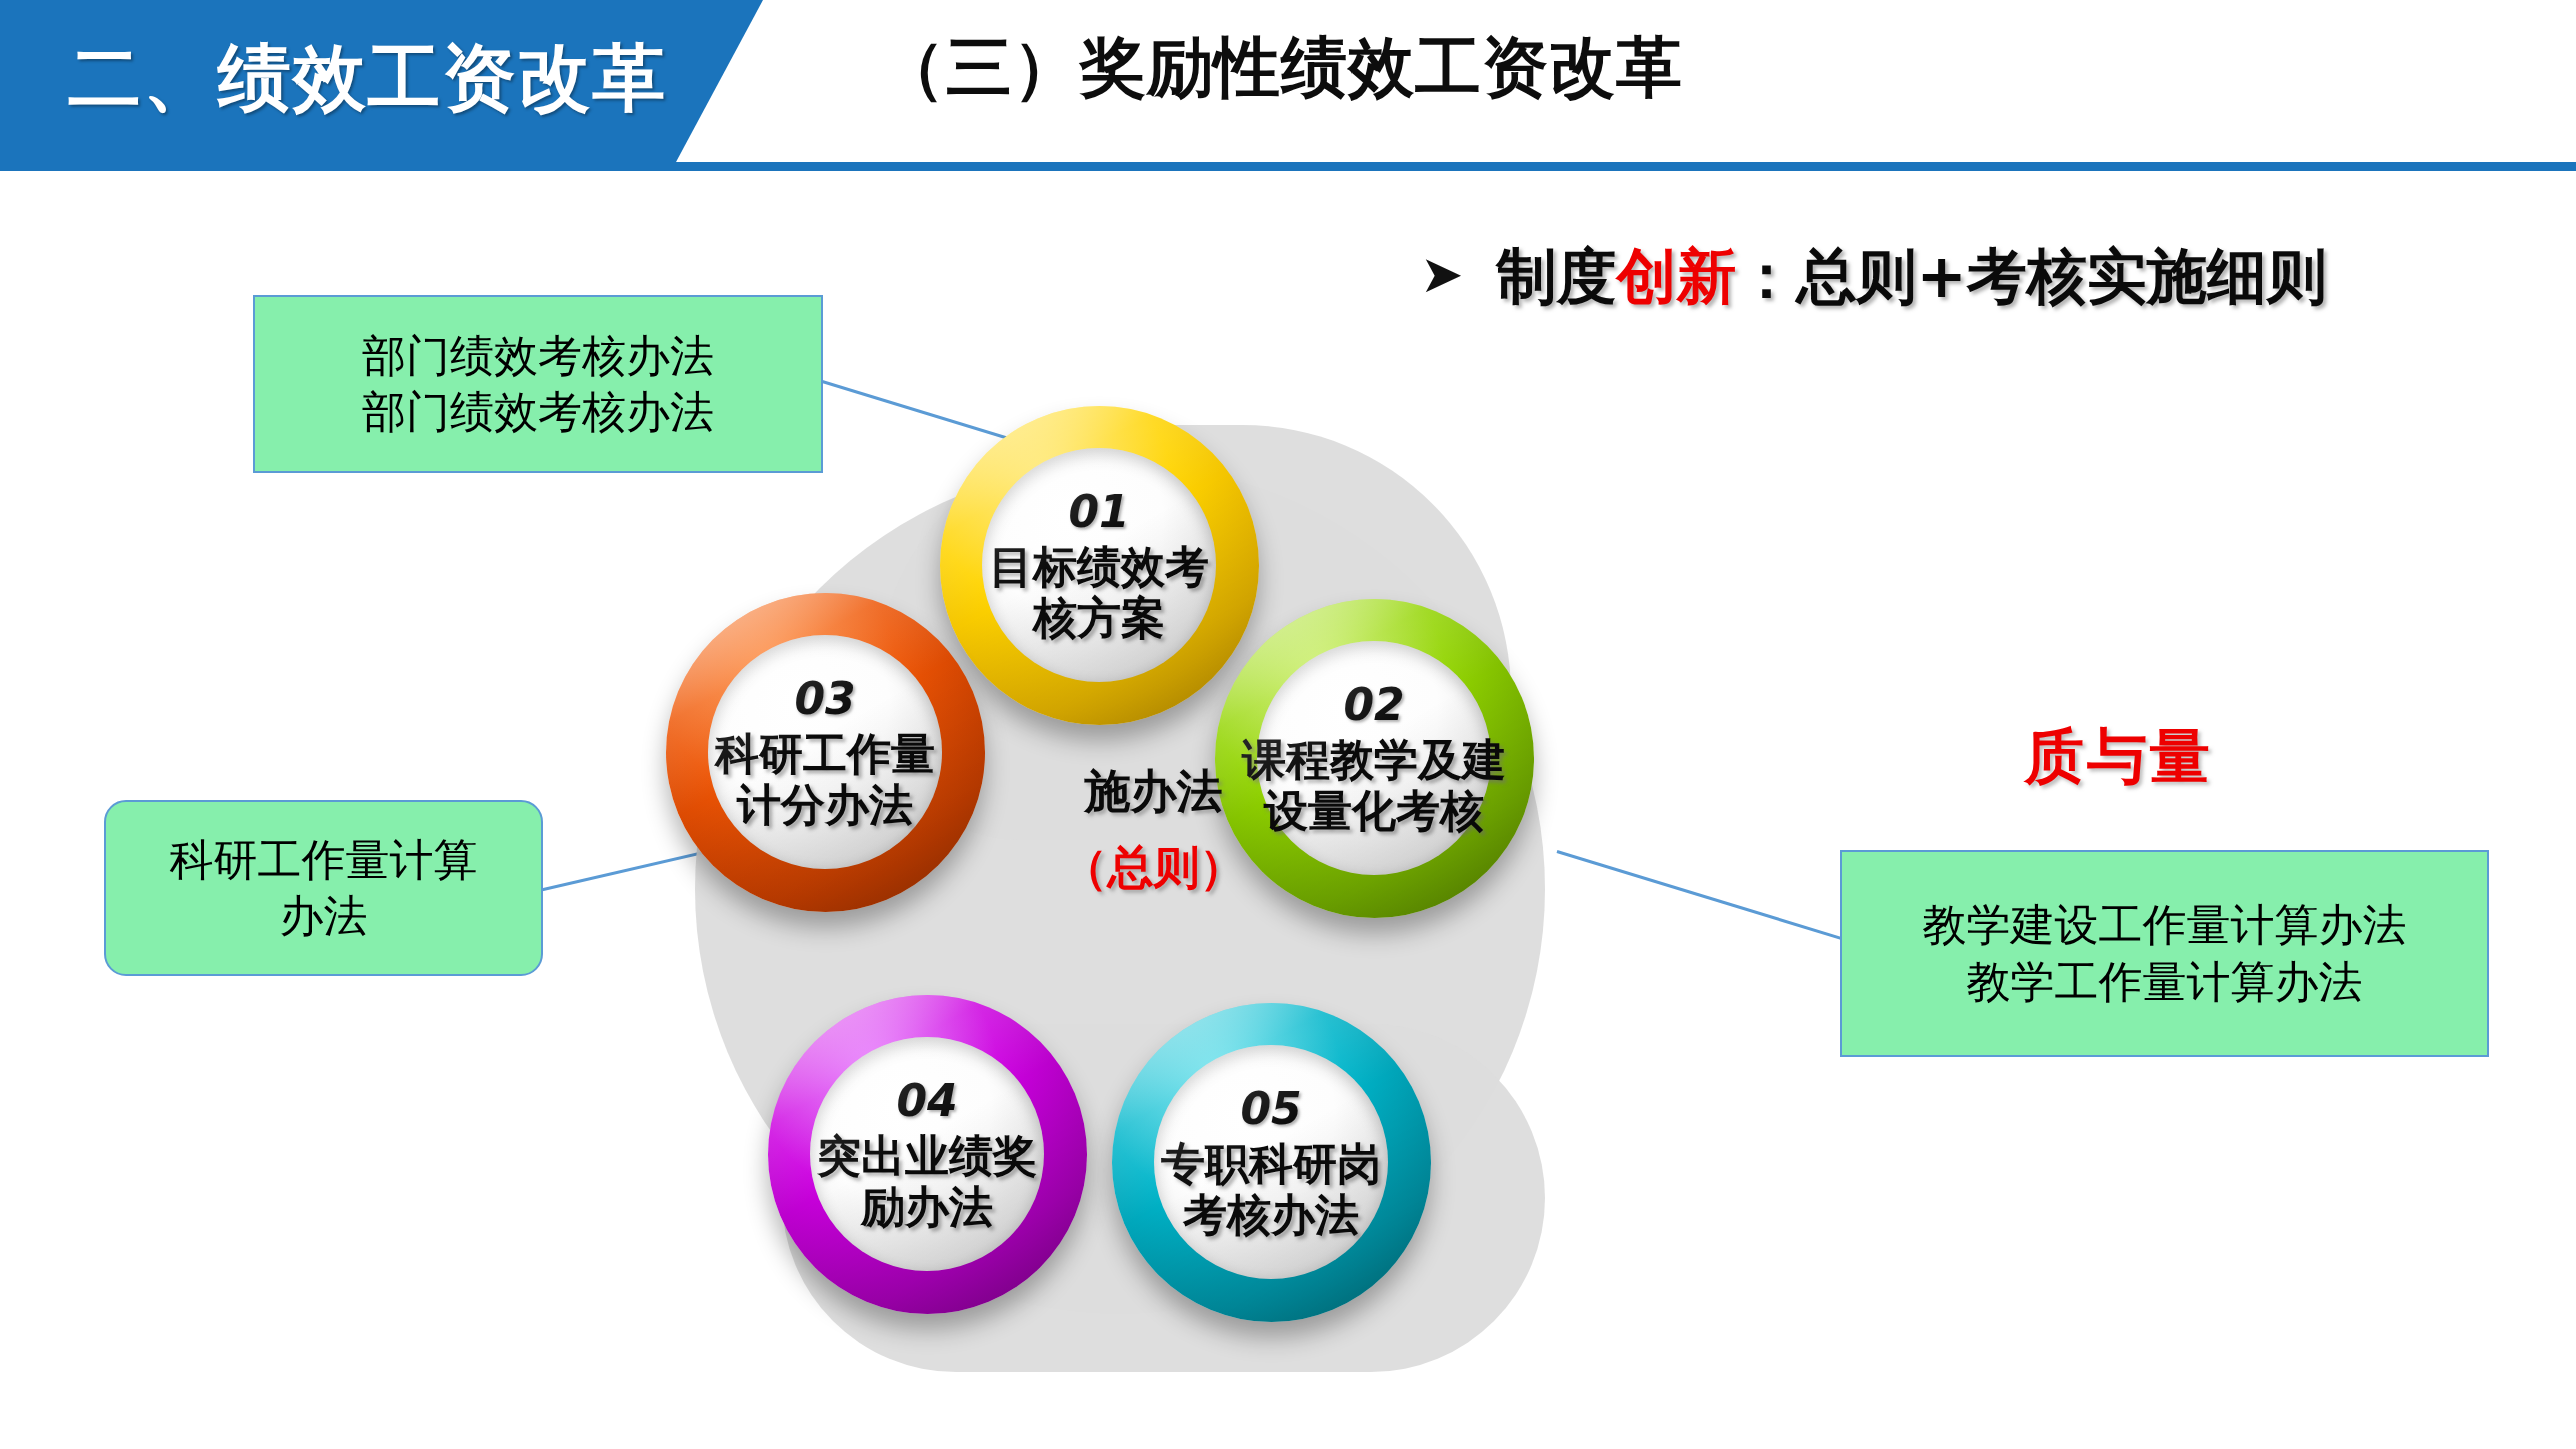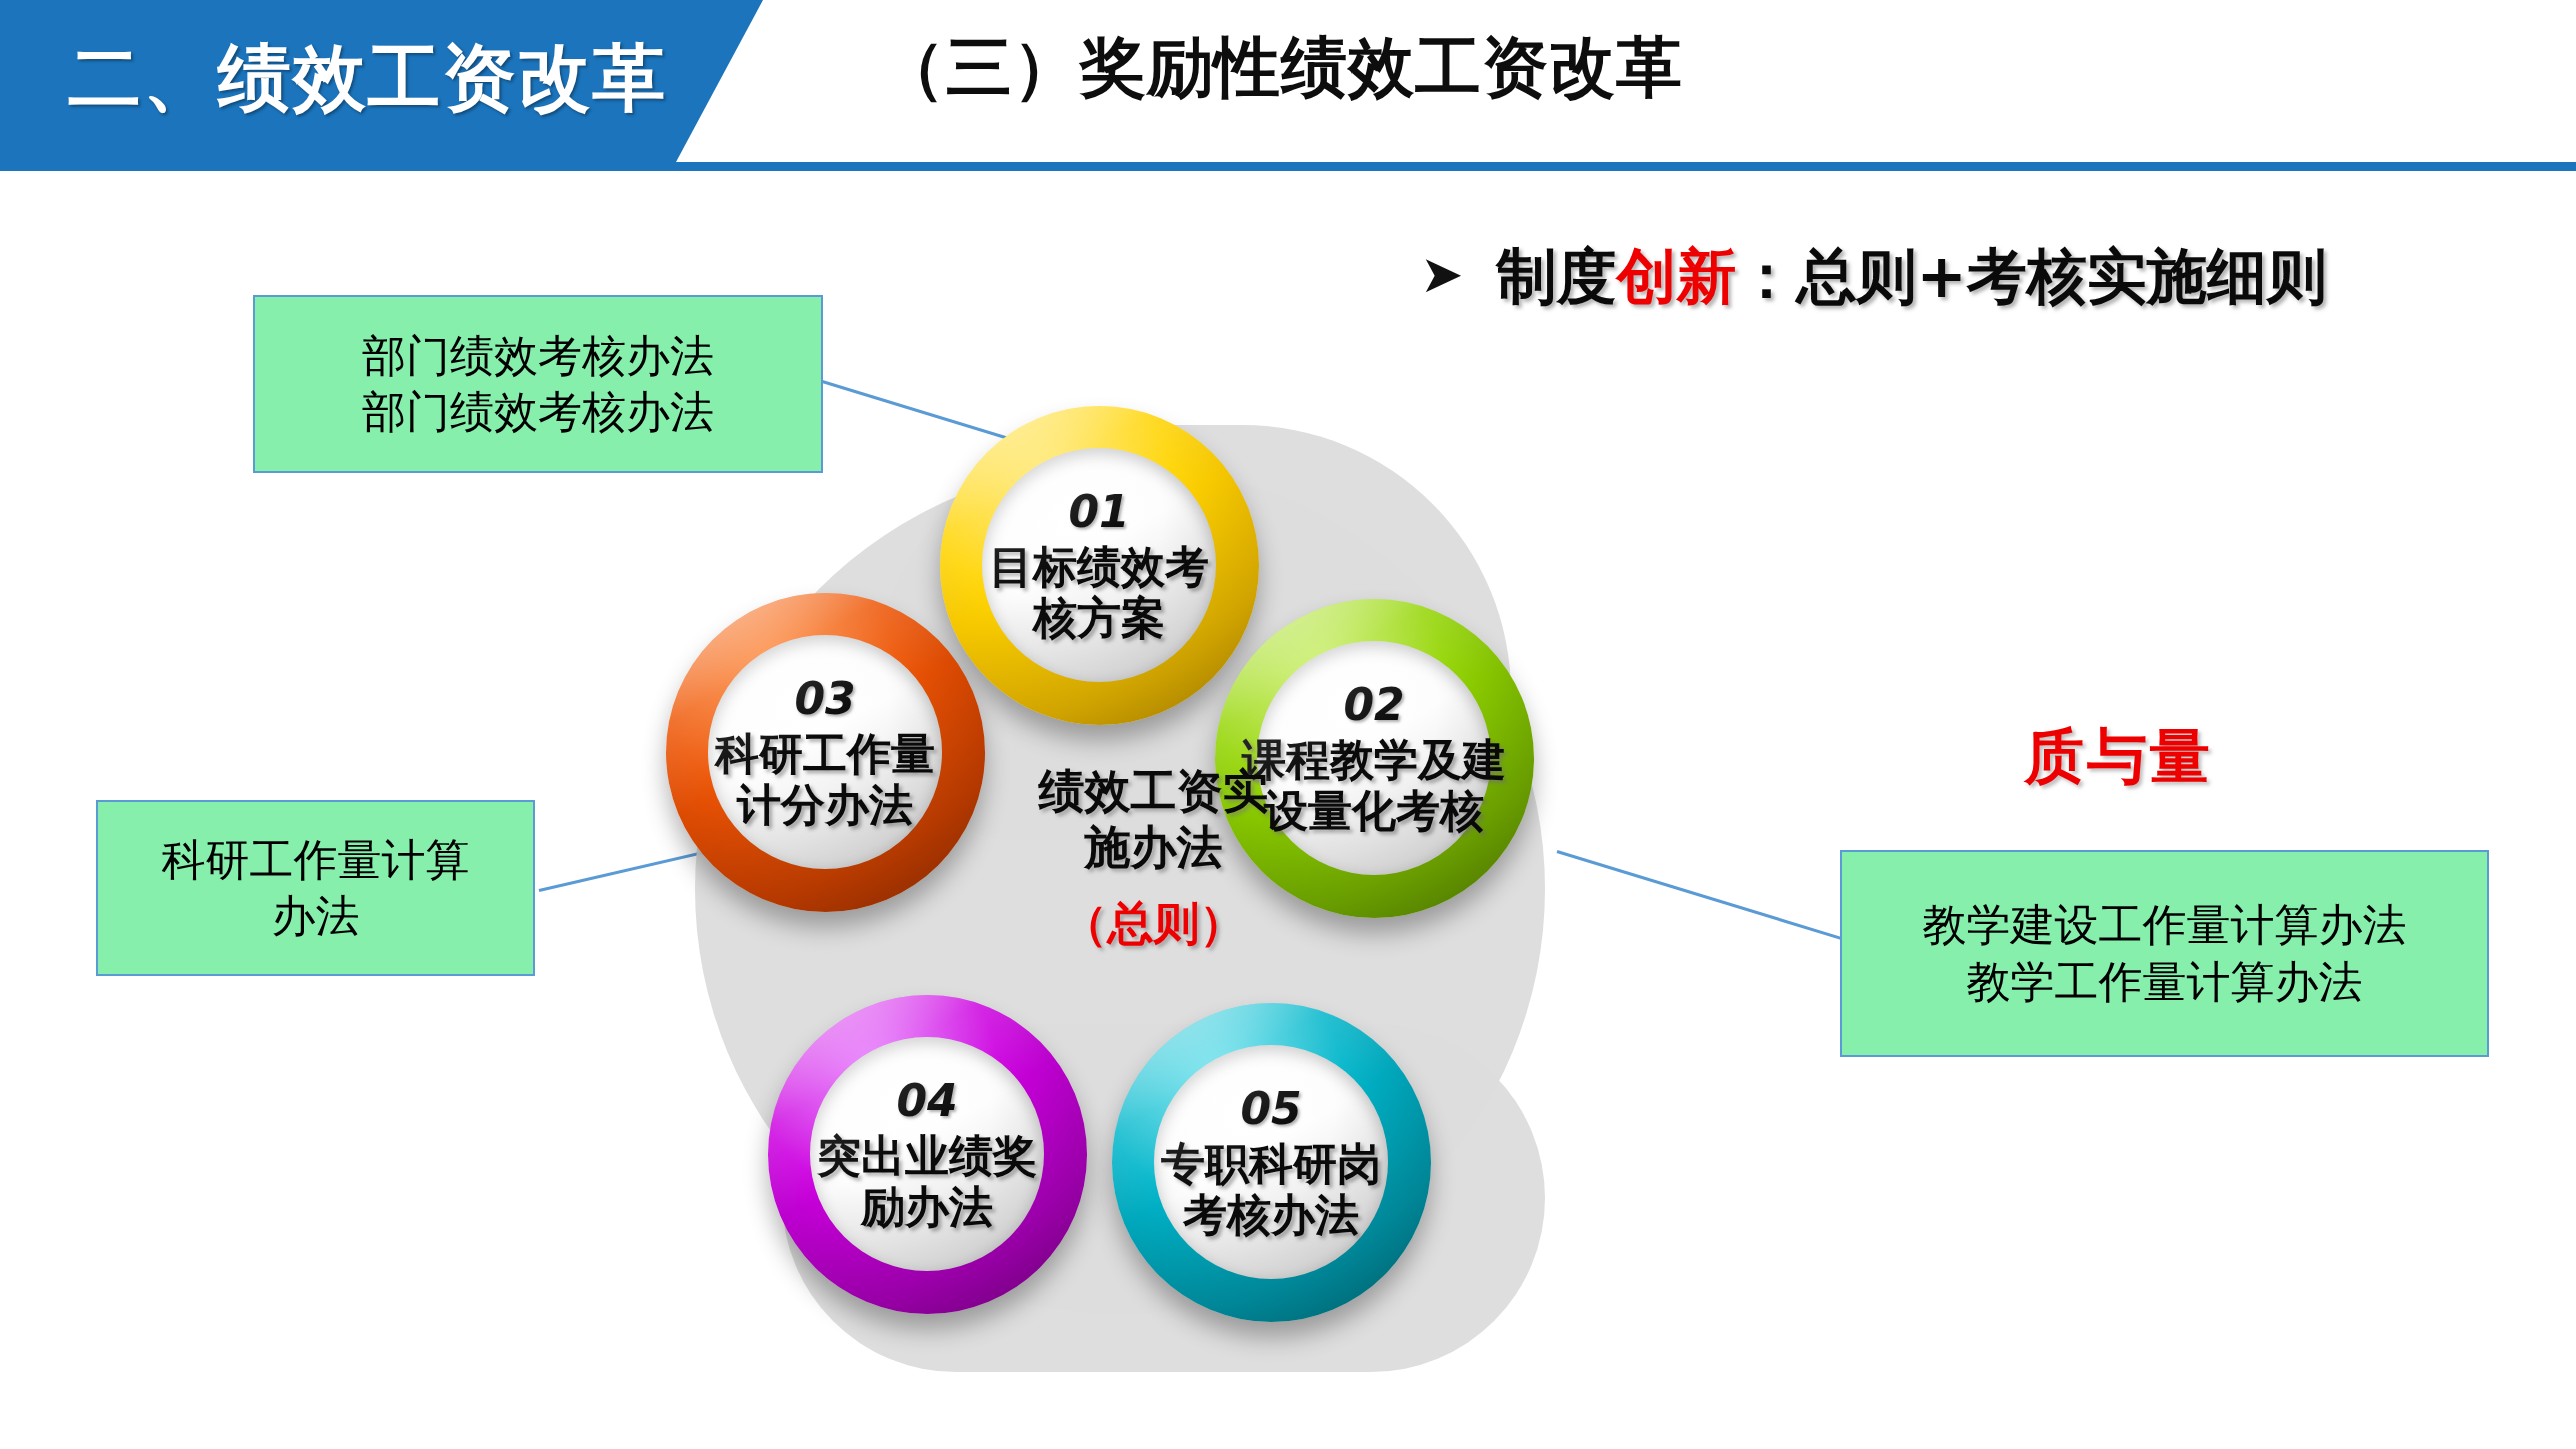--- a/index.html
+++ b/index.html
@@ -199,7 +199,6 @@
   </div>
 
   <div class="center-lbl">
-    <span class="l">绩效工资实</span>
     <span class="l">施办法</span>
     <span class="sub">（总则）</span>
   </div>

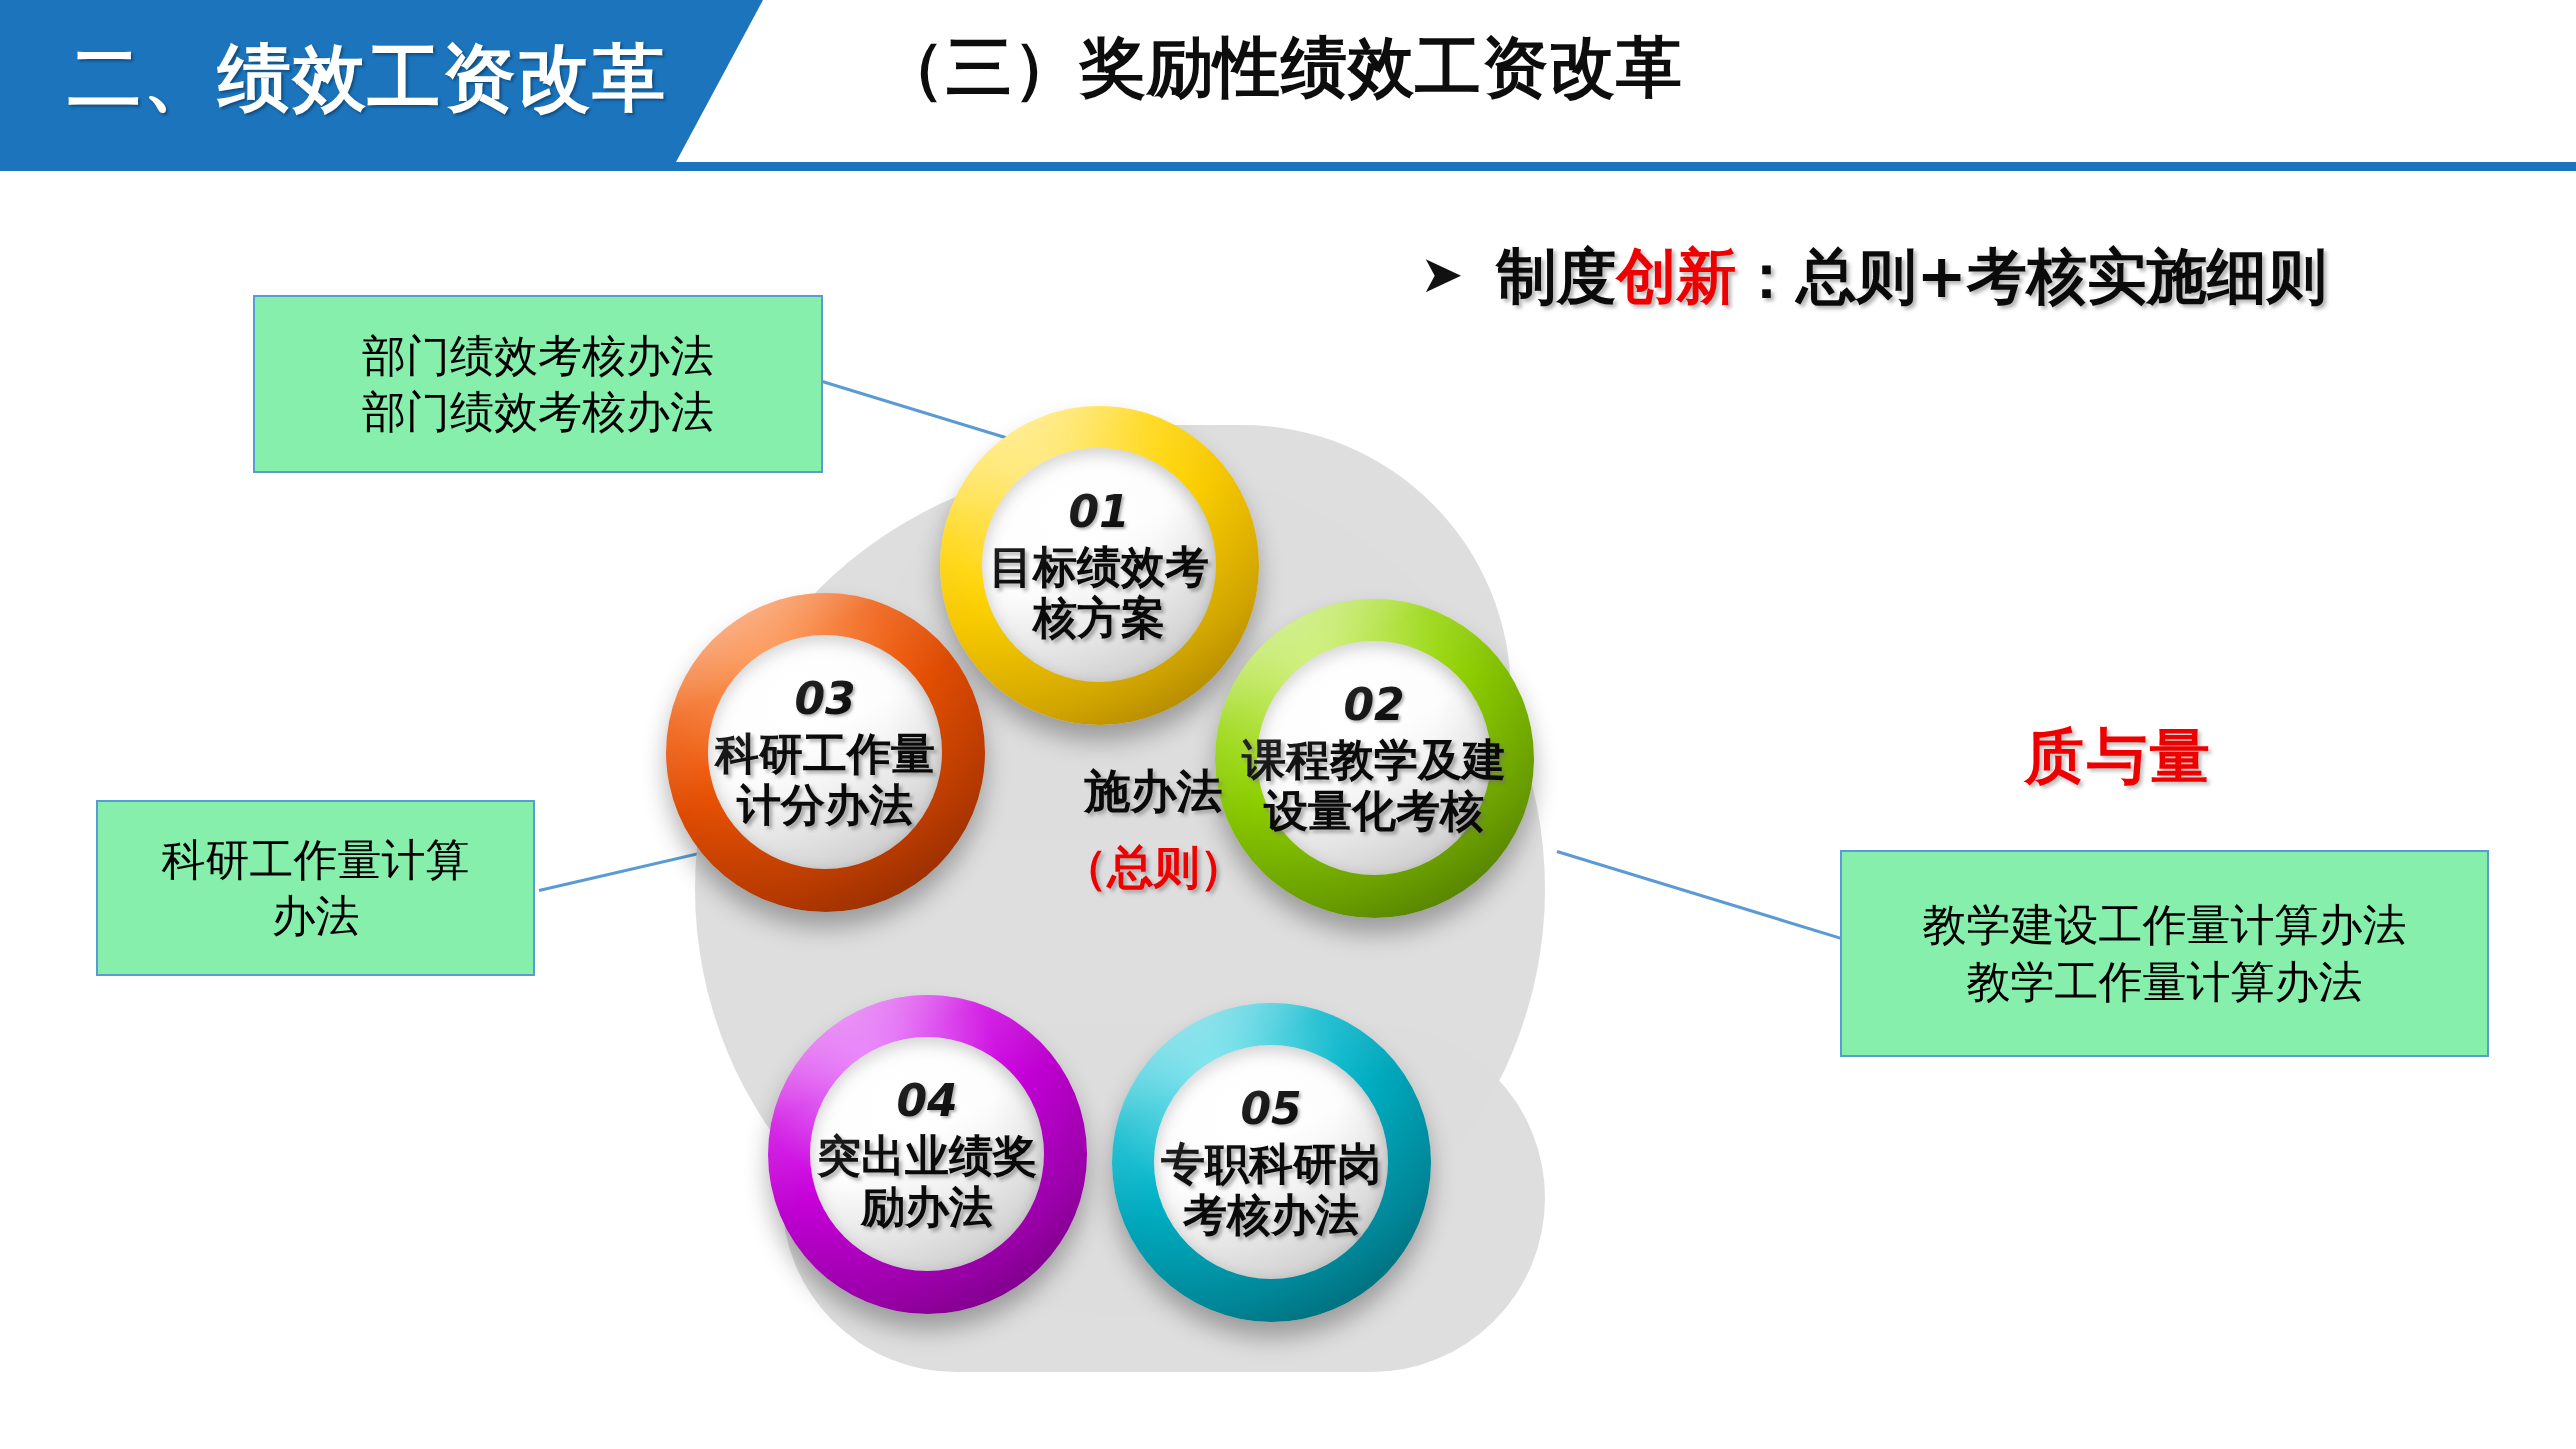--- a/index.html
+++ b/index.html
@@ -41,7 +41,7 @@
            color:#000;font-size:44px;line-height:1.28;text-align:center;}
   .callout span{display:block;white-space:nowrap;}
   #callout-top{left:253px;top:295px;width:566px;height:174px;}
-  #callout-left{left:96px;top:800px;width:435px;height:172px;}
+  #callout-left{left:104px;top:800px;width:435px;height:172px;border-radius:22px;}
   #callout-right{left:1840px;top:850px;width:645px;height:203px;}
 
   

